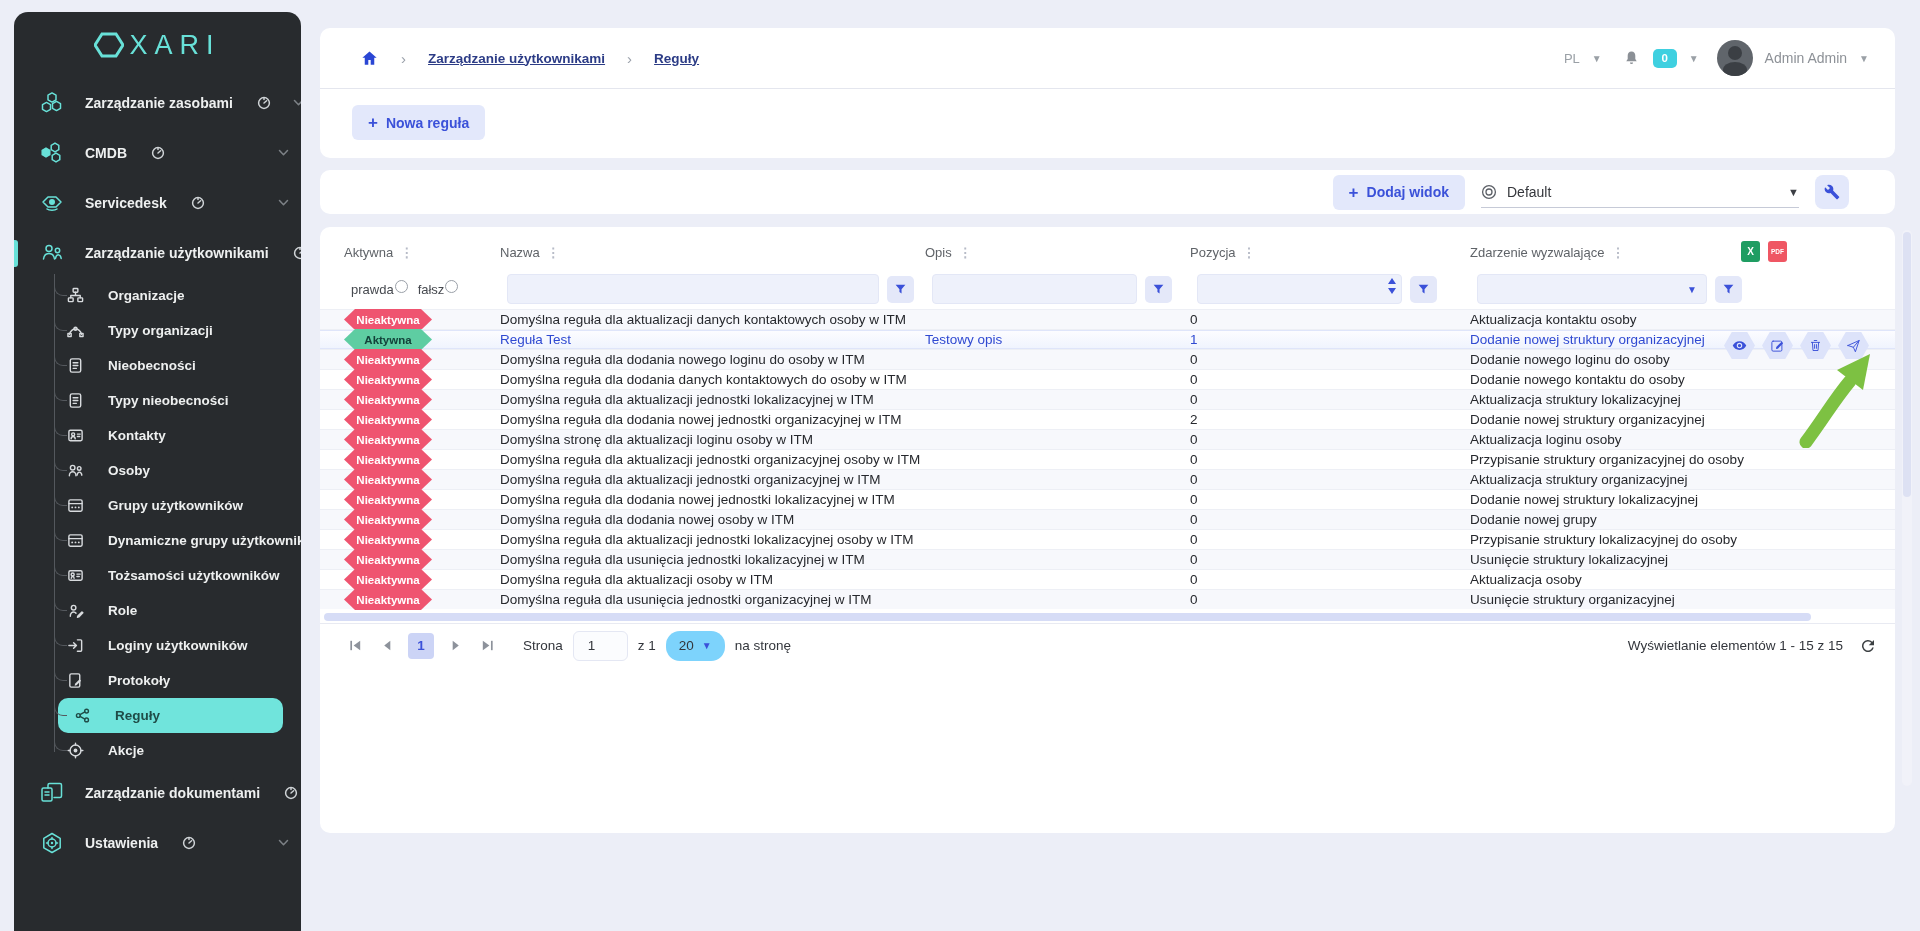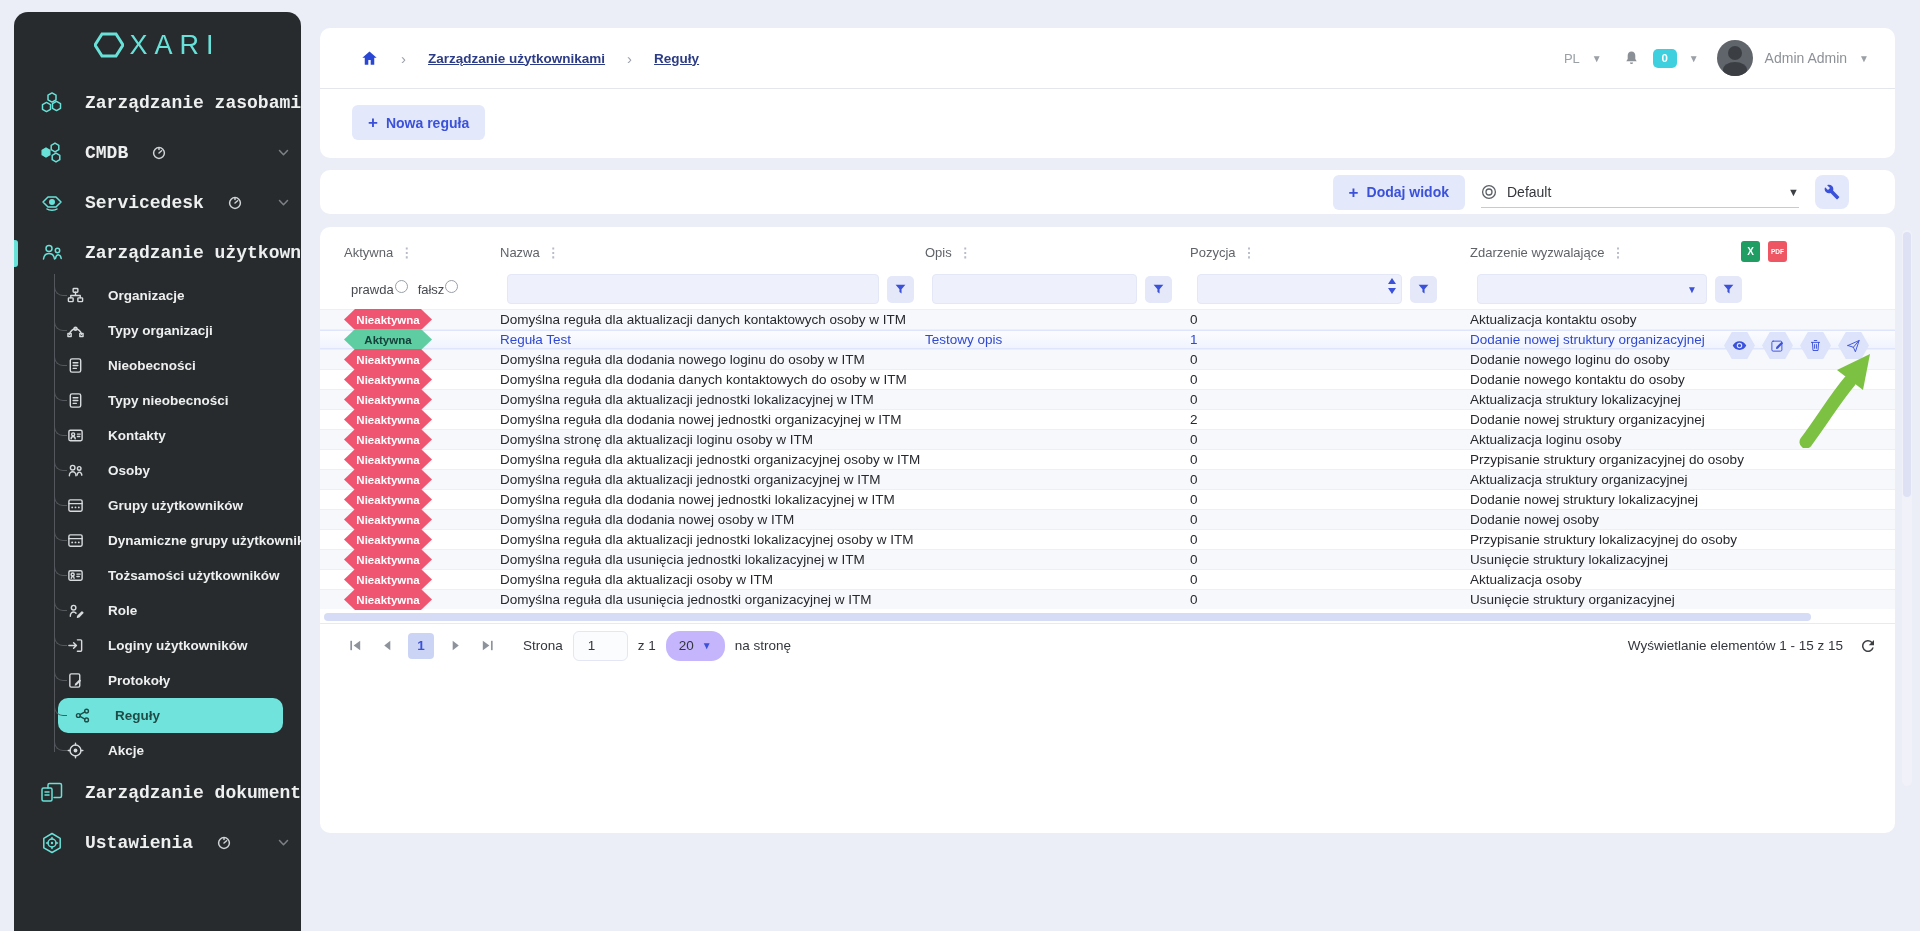--- a/index.html
+++ b/index.html
@@ -21,7 +21,7 @@
   .logo-text{font-size:27px;letter-spacing:7px;font-weight:400;}
   .side-item{height:50px;display:flex;align-items:center;gap:22px;padding:0 12px 0 25px;position:relative;cursor:pointer;}
   .side-item .ticon{width:26px;height:26px;flex:0 0 26px;color:var(--accent-teal);}
-  .side-item .lbl{color:#eef0f0;font-size:18px;font-weight:600;white-space:nowrap;margin-left:-2px;font-family:Liberation Mono, monospace;}
+  .side-item .lbl{color:#eef0f0;font-size:14px;font-weight:600;white-space:nowrap;margin-left:-2px;}
   .side-item .gauge{width:14px;height:14px;color:#cfd3d6;flex:0 0 14px;margin-left:2px;}
   .side-item .chev{width:11px;height:8px;color:#7c8186;margin-left:auto;flex:0 0 11px;}
   .side-item.active-section::before{content:"";position:absolute;left:0;top:12px;width:4px;height:27px;

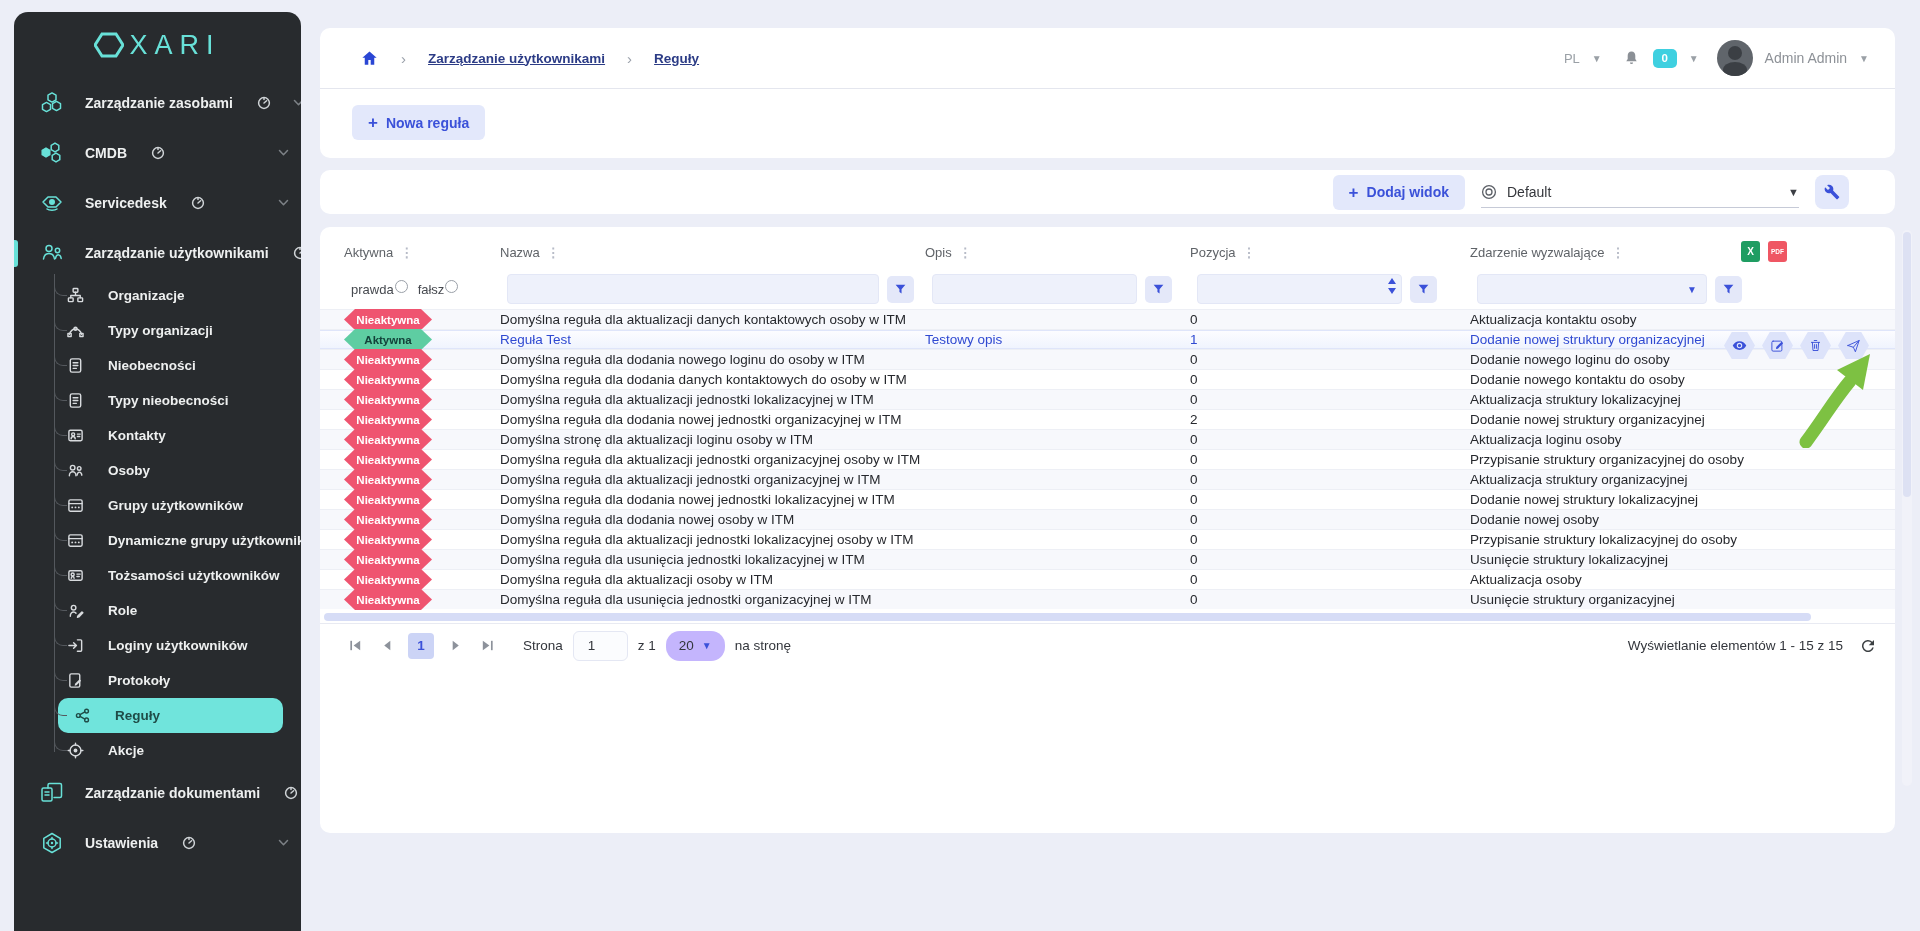--- a/index.html
+++ b/index.html
@@ -747,7 +747,7 @@
         <span class="cell">Domyślna reguła dla dodania nowej osoby w ITM</span>
         <span class="cell"></span>
         <span class="cell">0</span>
-        <span class="cell">Dodanie nowej osoby</span>
+        <span class="cell">Dodanie nowej grupy</span>
       </div>
       <div class="tgrid trow">
         <span class="cell">

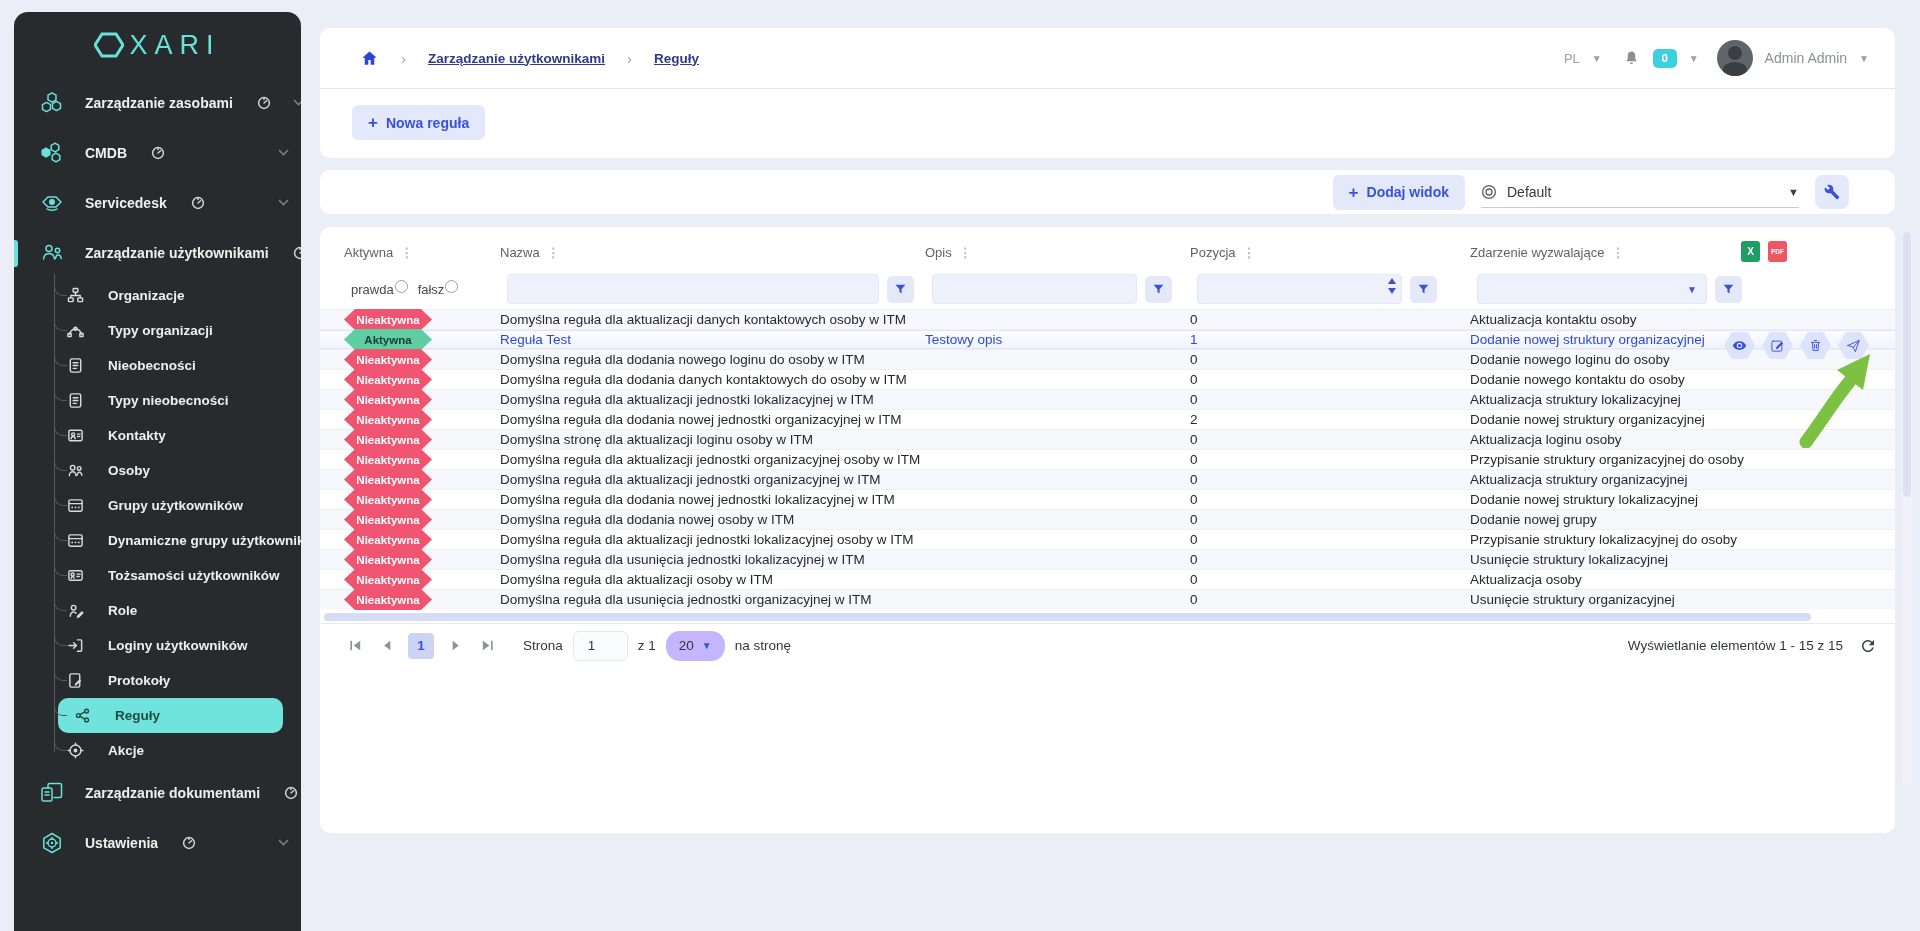--- a/index.html
+++ b/index.html
@@ -133,7 +133,7 @@
   .pg-label{margin-left:15px;}
   .pg-input{width:55px;height:30px;border:1px solid #e4e7f3;border-radius:6px;background:#fbfcfe;font-size:13.5px;
     padding-left:14px;color:#33363c;font-family:"Liberation Sans",sans-serif;}
-  .pg-size{width:59px;height:30px;border-radius:14px;background:#c4b5fd;display:flex;align-items:center;
+  .pg-size{width:59px;height:30px;border-radius:14px;background:#7dd3fc;display:flex;align-items:center;
     justify-content:center;gap:8px;color:#33363c;cursor:pointer;}
   .pg-size .vc{color:var(--accent-blue);font-size:10px;}
   .pg-info{margin-left:auto;display:flex;align-items:center;gap:16px;color:#33363c;}

